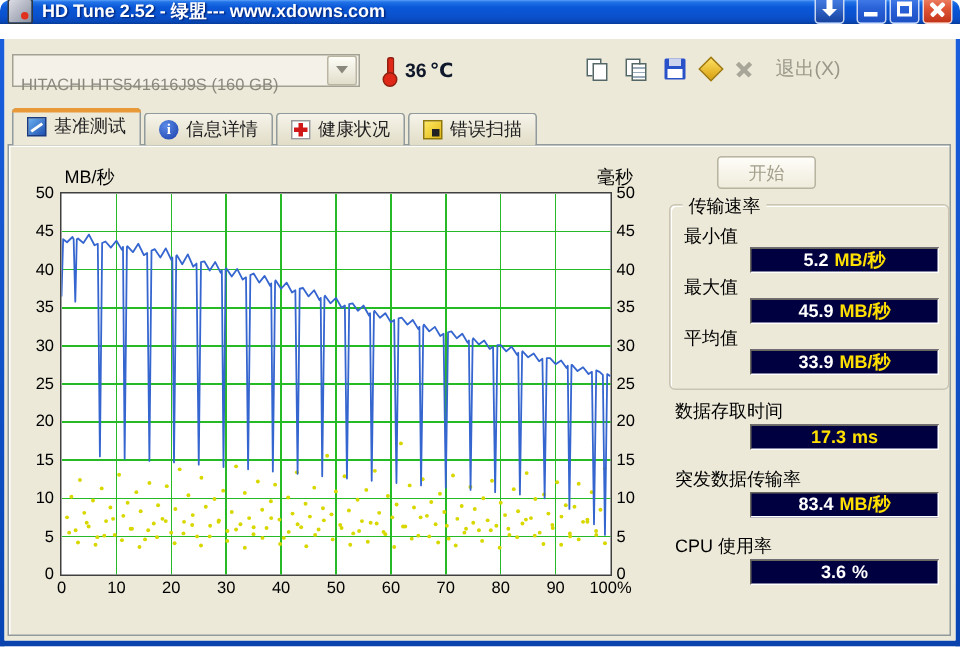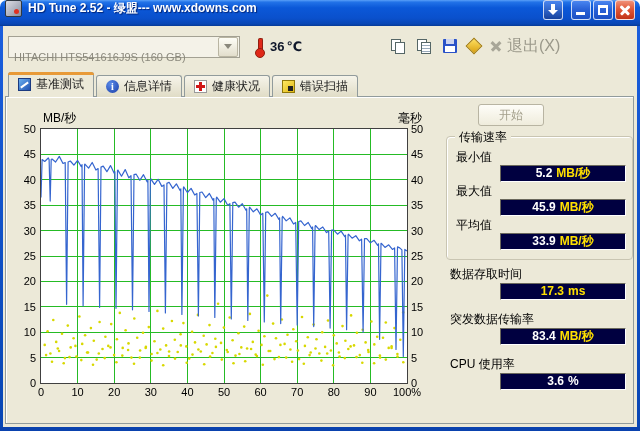--- a/index.html
+++ b/index.html
@@ -7,9 +7,9 @@
     font-family:"Liberation Sans","DejaVu Sans",sans-serif;font-size:12px;-webkit-font-smoothing:antialiased;}
 
   
-  .titlebar{position:absolute;left:0;top:0;width:100%;height:26px;box-sizing:border-box;
+  .titlebar{position:absolute;left:0;top:0;width:100%;height:16px;box-sizing:border-box;
     background:linear-gradient(180deg,#5aa0f8 0%,#2273e8 8%,#0b58d8 30%,#0a50cc 70%,#0846b4 92%,#063a96 100%);
-    border-radius:7px 7px 0 0;display:flex;align-items:flex-start;padding:0 5px;}
+    border-radius:7px 7px 0 0;display:flex;align-items:flex-end;padding:0 5px;}
   .app-icon{width:15px;height:15px;display:inline-block;flex:none;
     background:linear-gradient(135deg,#dcdce4,#8890a0);border:1px solid #303840;border-radius:2px;position:relative;}
   .app-icon::after{content:'';position:absolute;right:2px;bottom:2px;width:5px;height:5px;background:#e03020;border-radius:50%;}

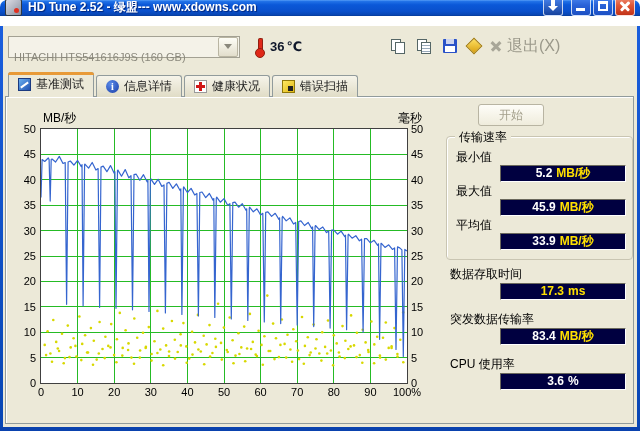--- a/index.html
+++ b/index.html
@@ -66,7 +66,7 @@
   .ic-exit-x{position:relative;width:12px;height:12px;}
   .ic-exit-x::before,.ic-exit-x::after{content:'';position:absolute;left:0;top:5px;width:12px;height:2.5px;background:#a8a698;}
   .ic-exit-x::before{transform:rotate(45deg);} .ic-exit-x::after{transform:rotate(-45deg);}
-  .exit-label{font-size:16px;}
+  .exit-label{font-size:13px;margin-left:10px;}
 
   
   .tabs{position:absolute;left:5px;top:46px;height:25px;display:flex;align-items:flex-end;z-index:3;}

